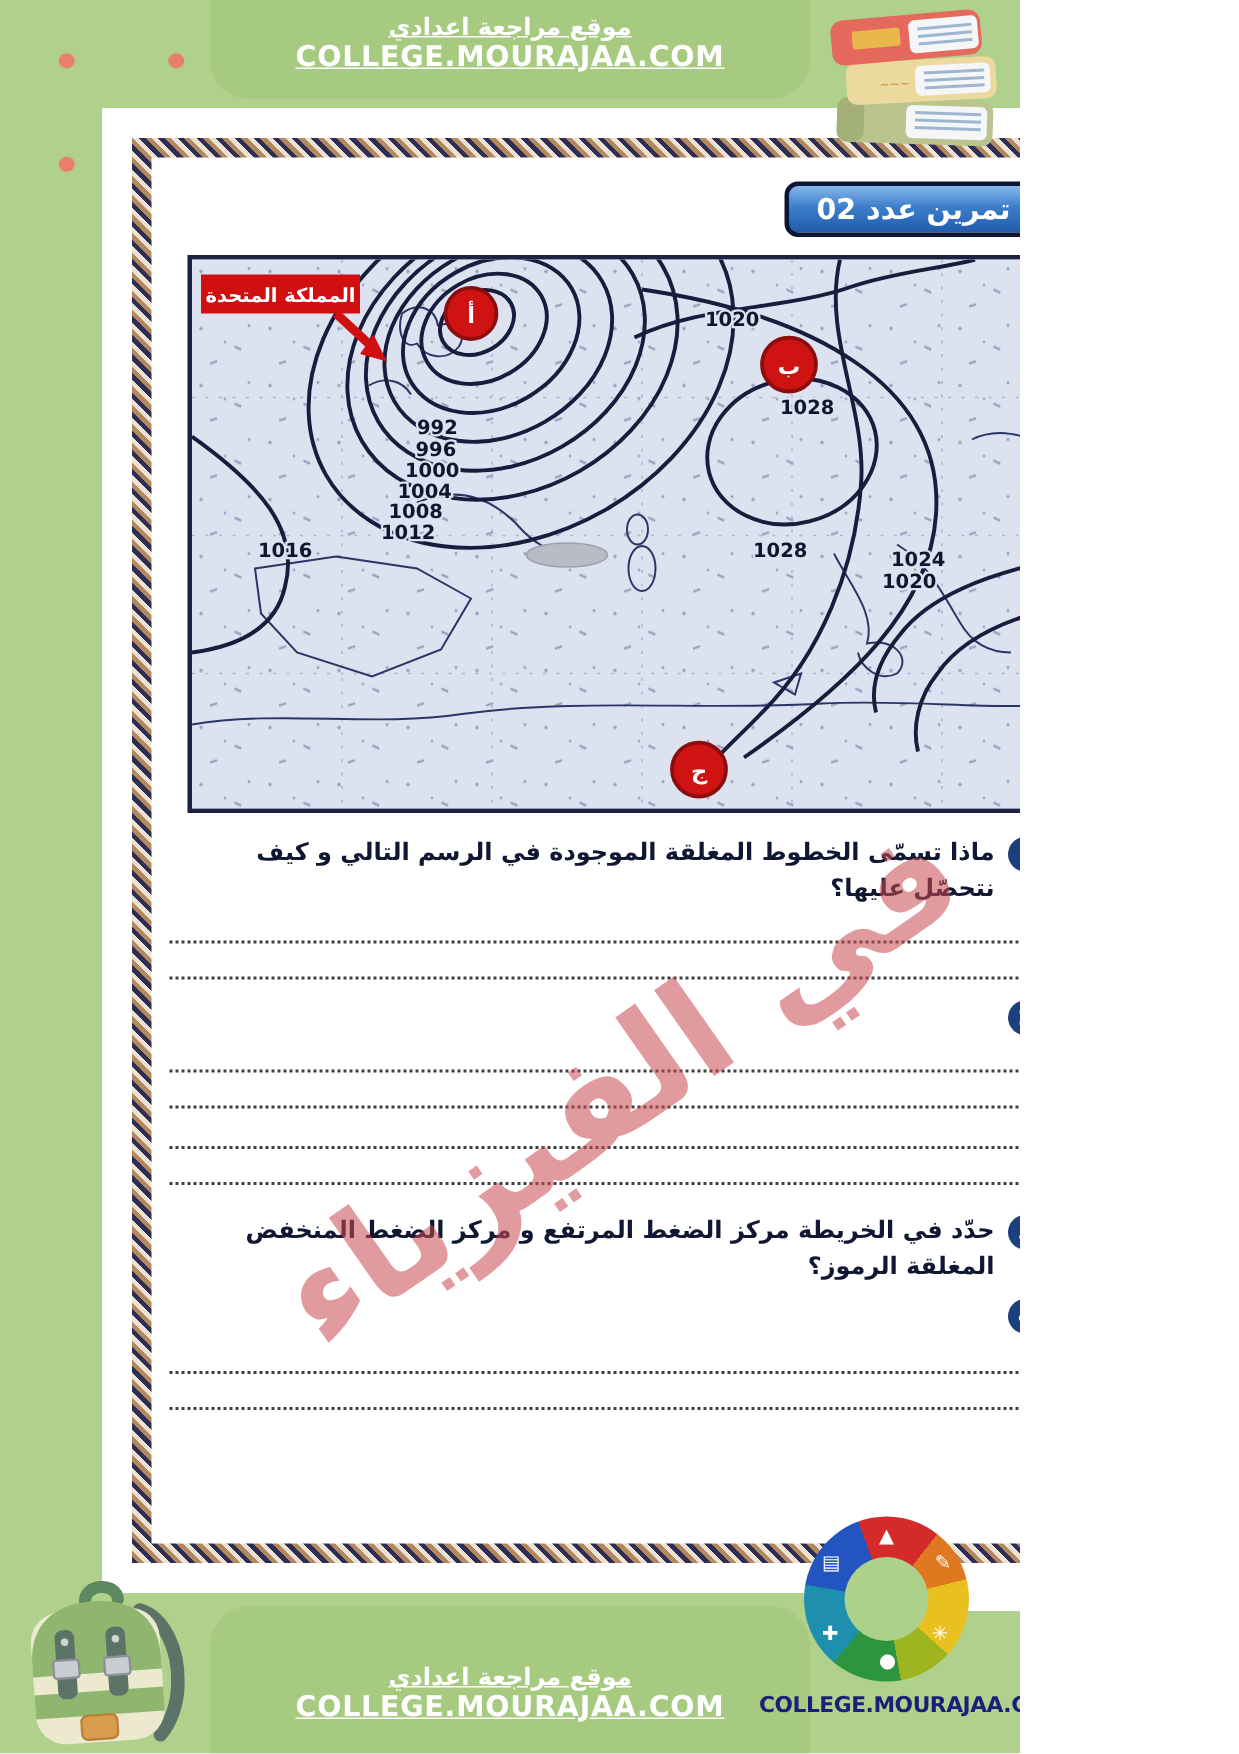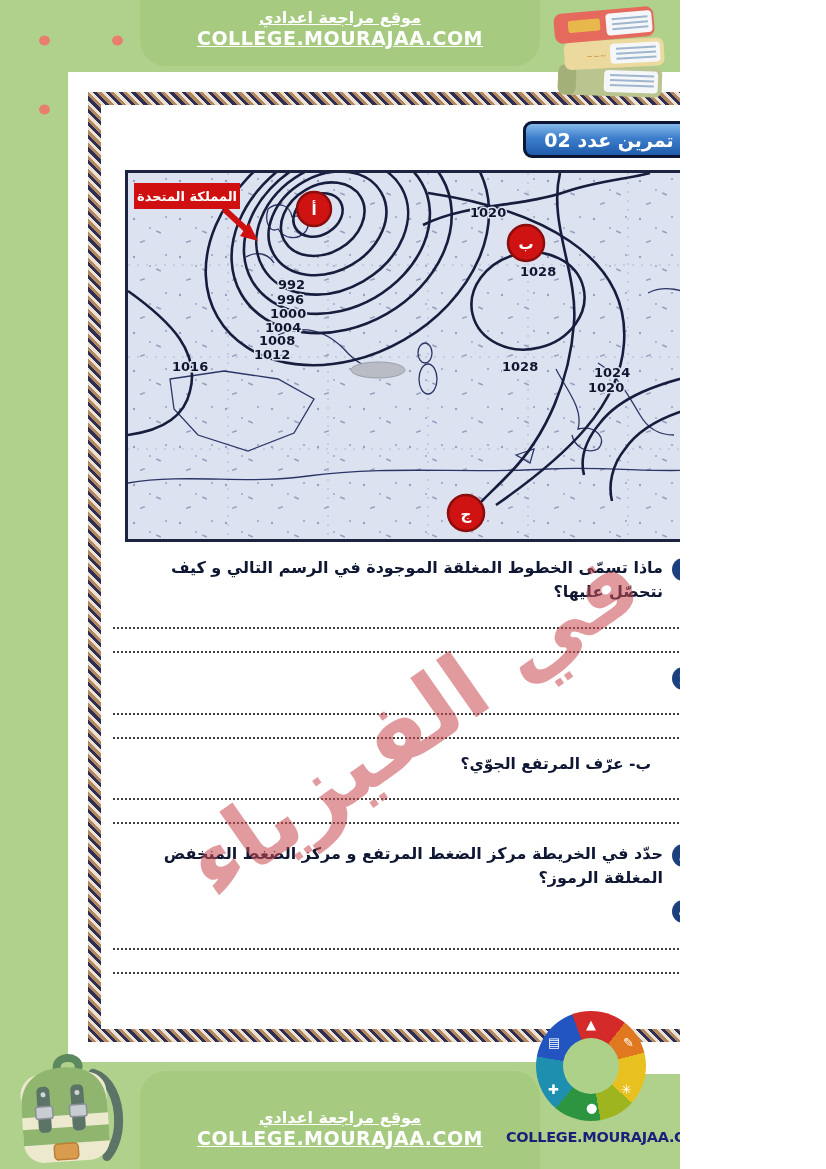--- a/index.html
+++ b/index.html
@@ -228,7 +228,6 @@
         </div>
         <div class="dotline mt6"></div>
         <div class="dotline"></div>
-        <div class="q-sub mt16">ب- عرّف المرتفع الجوّي؟</div>
         <div class="dotline mt8"></div>
         <div class="dotline"></div>
 

